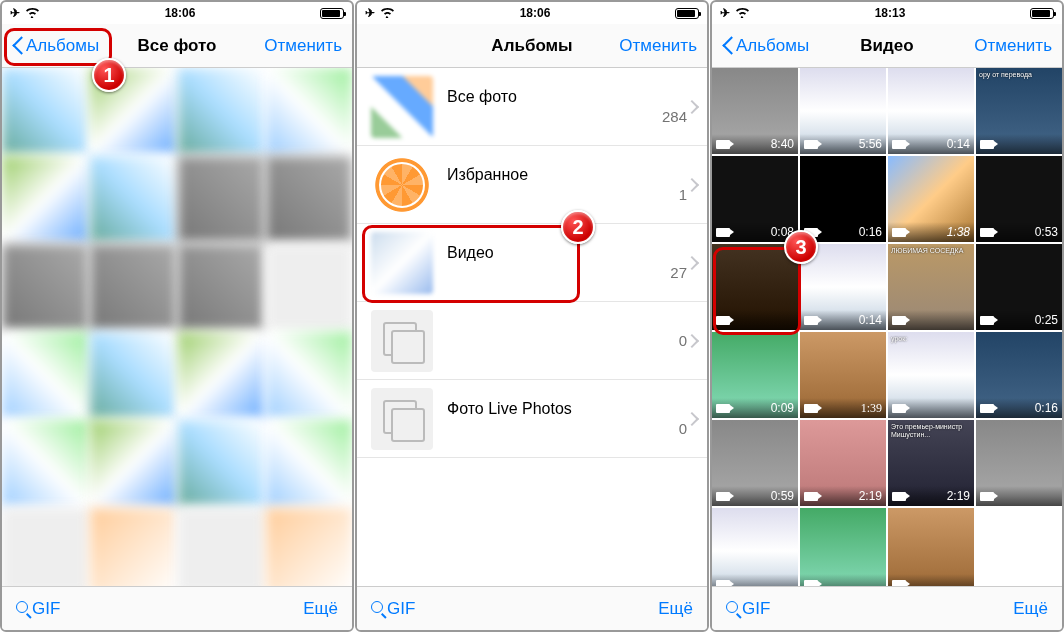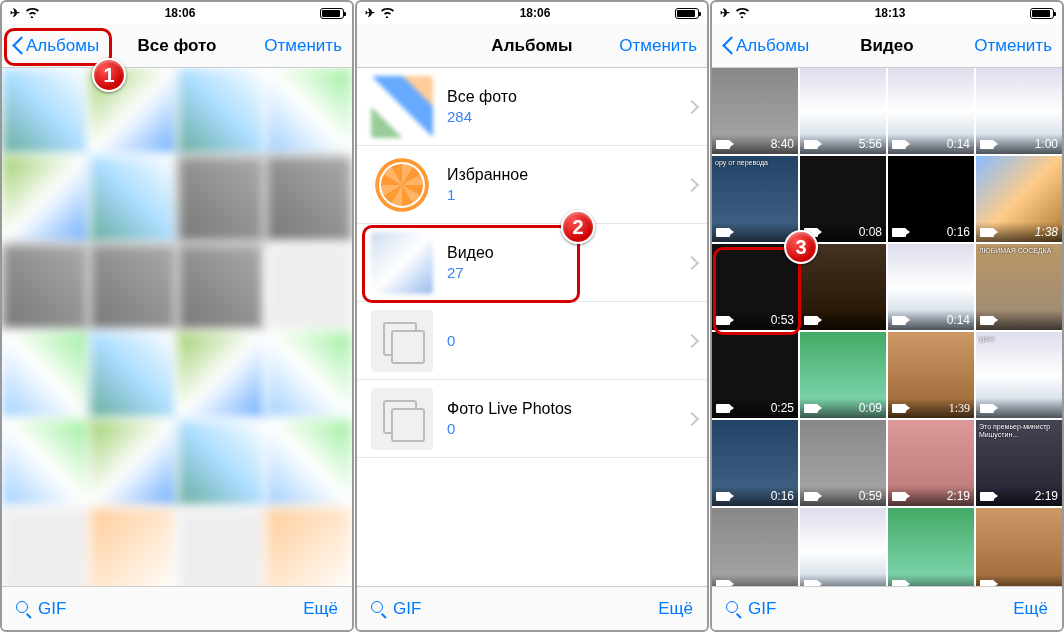--- a/index.html
+++ b/index.html
@@ -165,7 +165,7 @@
     .thumb-placeholder::after { width: 30px; height: 30px; top: 20px; left: 20px; background: #f0f0f0; }
     .album-text { flex: 1; display: flex; flex-direction: column; gap: 2px; }
     .album-name { font-size: 16px; color: #000; }
-    .album-count { font-size: 15px; color: #3b82f6; }
+    .album-count { font-size: 15px; color: #737373; text-align: right; }
     .chevron-right {
       width: 8px; height: 14px; position: relative;
     }

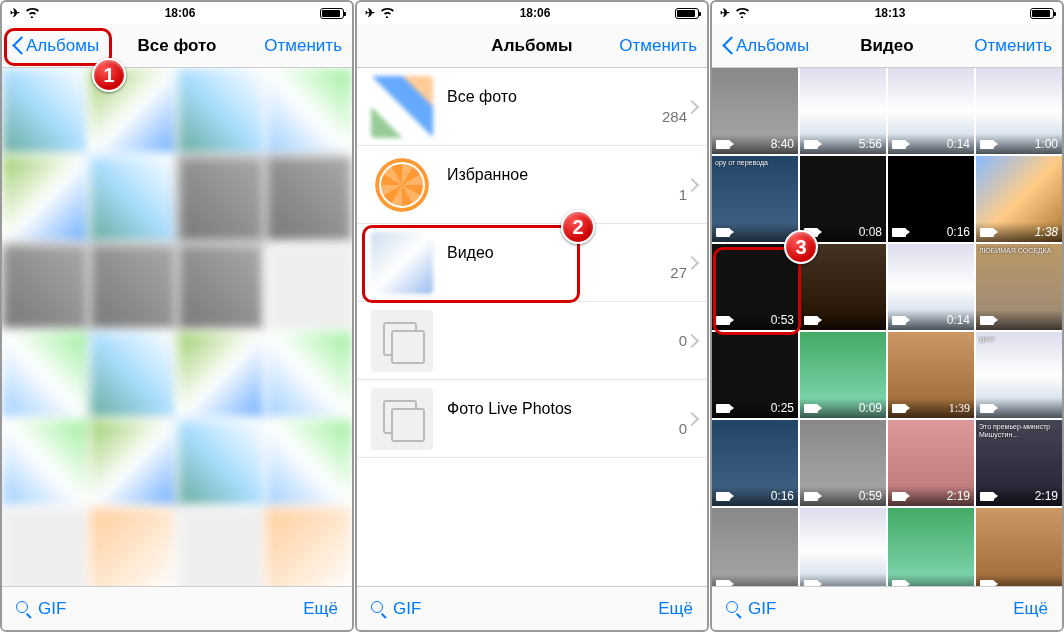--- a/index.html
+++ b/index.html
@@ -466,12 +466,6 @@
             <span>0:14</span>
           </div>
         </div>
-        <div class="video-cell vc-snow">
-          <div class="video-overlay">
-            <span class="cam-icon"></span>
-            <span>1:00</span>
-          </div>
-        </div>
         <div class="video-cell vc-blue">
           <div class="vtext">ору от перевода</div>
           <div class="video-overlay">

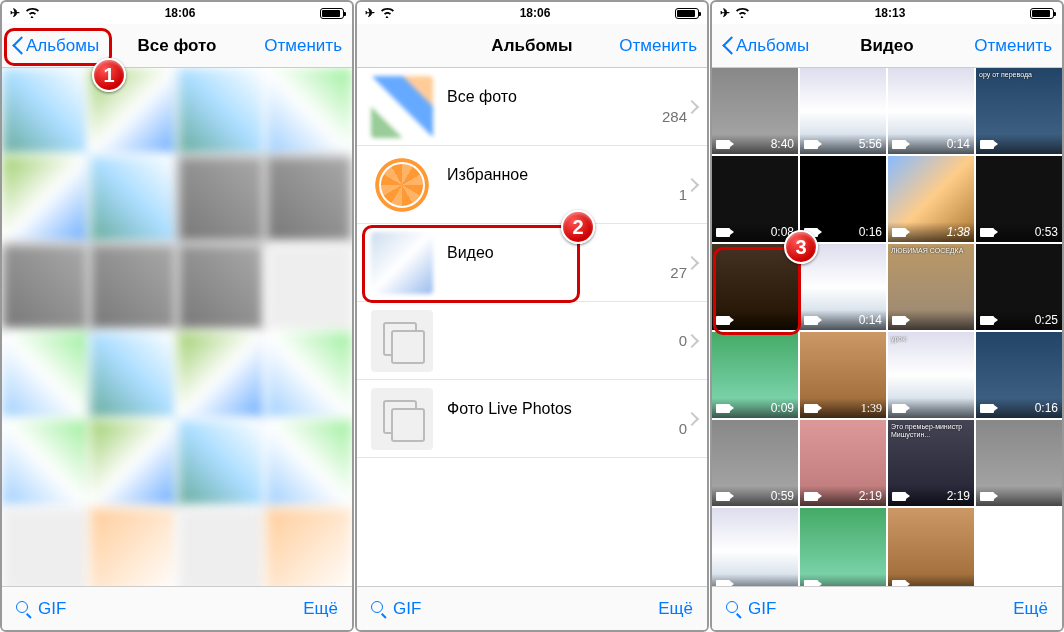--- a/index.html
+++ b/index.html
@@ -244,7 +244,7 @@
       color: #007aff;
       font-size: 17px;
     }
-    .search-gif { display: flex; align-items: center; gap: 6px; }
+    .search-gif { display: flex; align-items: center; }
     .mag-icon {
       width: 16px; height: 16px; position: relative;
     }

